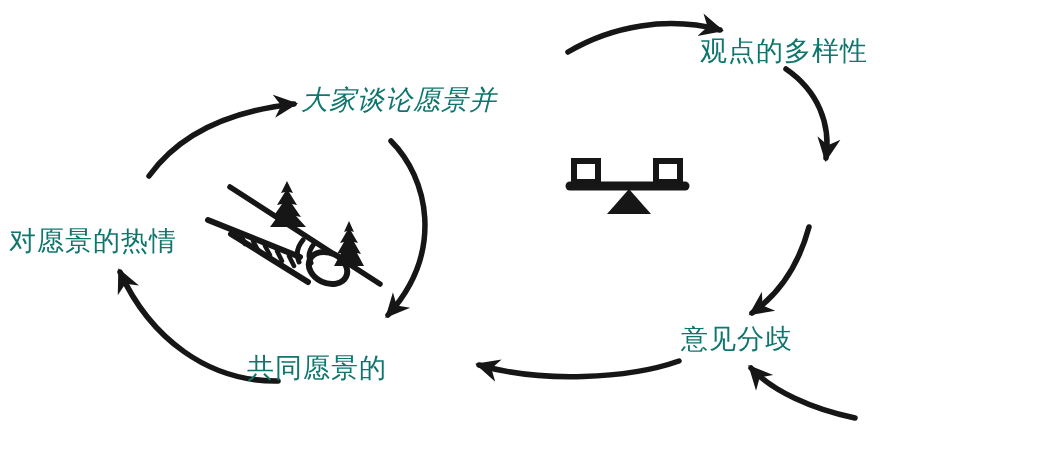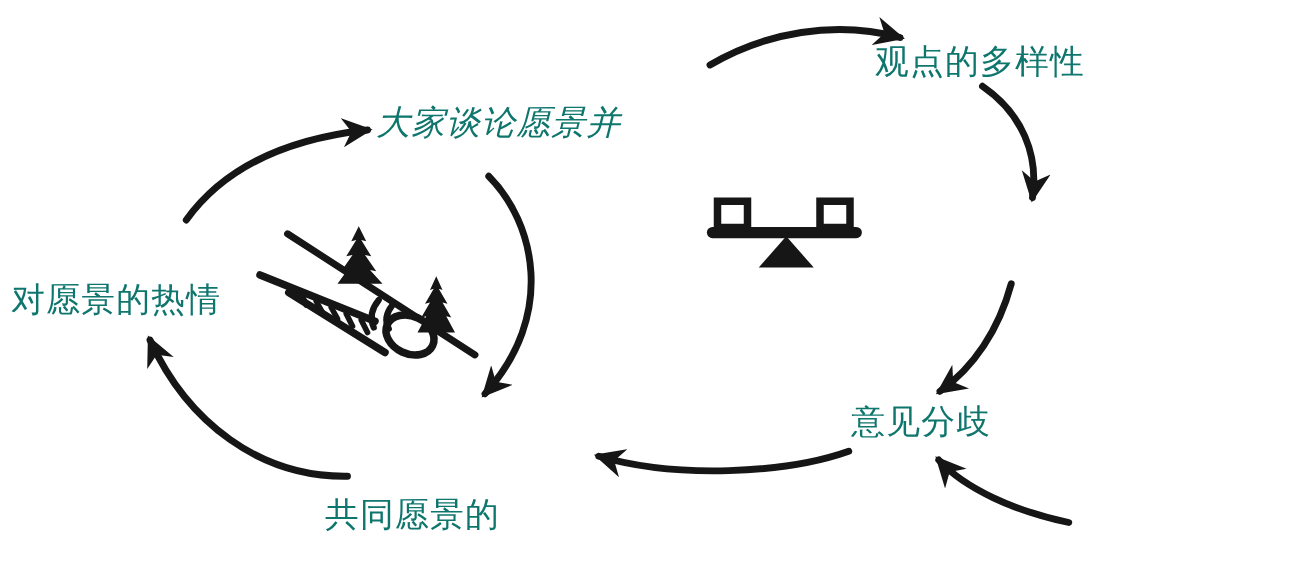--- a/index.html
+++ b/index.html
@@ -91,7 +91,7 @@
     <div>大家谈论愿景并</div>
   </div>
 
-  <div class="node" style="left:330px; top:367px;margin-top:45px;">
+  <div class="node" style="left:317px; top:367px;">
     <div>共同愿景的</div>
   </div>
 

